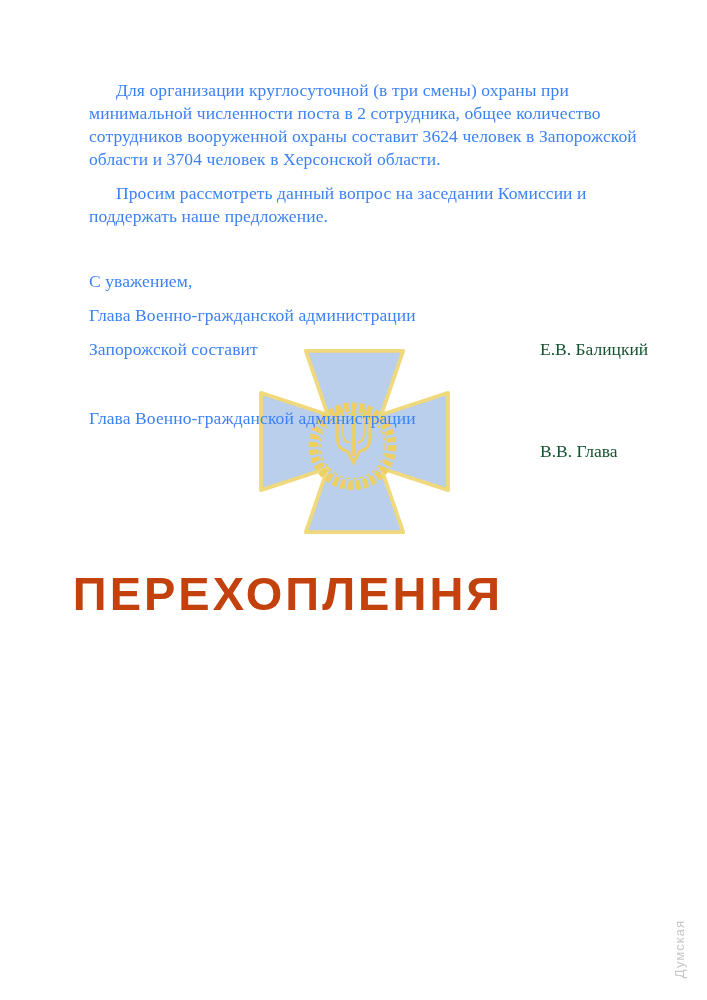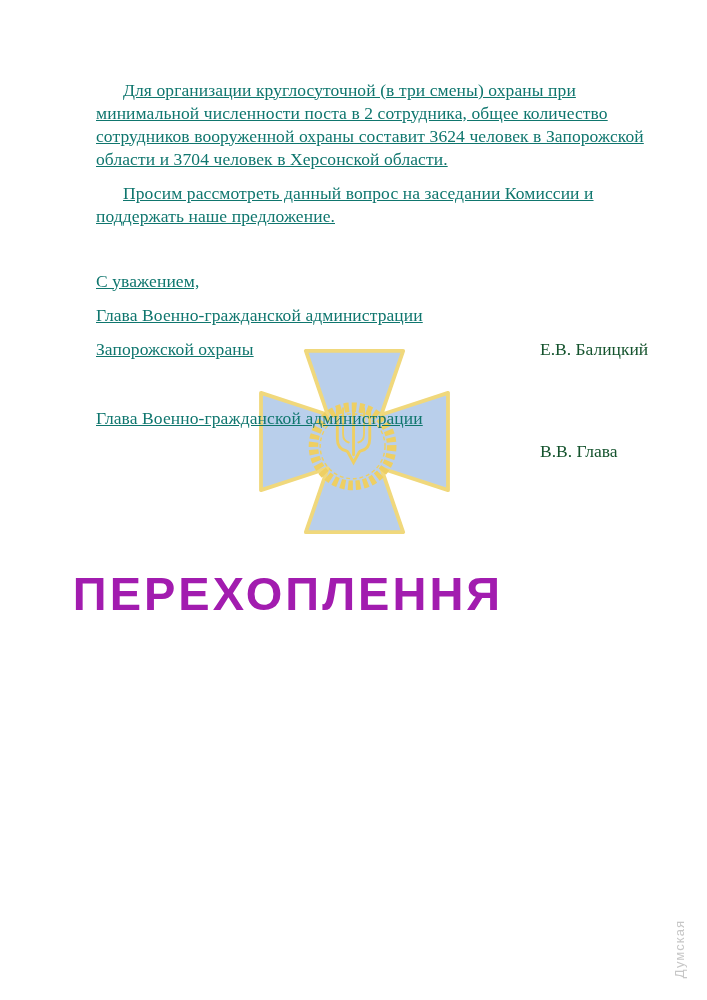--- a/index.html
+++ b/index.html
@@ -14,11 +14,10 @@
   .textlayer{position:absolute;inset:0;z-index:2;}
   .body-text{
     position:absolute;
-    left:96px;width:585px;
+    left:89px;width:585px;
     font-size:17.5px;line-height:23px;
-    color:#0f766e;
+    color:#3b82f6;
     letter-spacing:0.1px;
-    text-decoration:underline;
   }
   .para{text-indent:27px;}
   #para1{top:61px;}

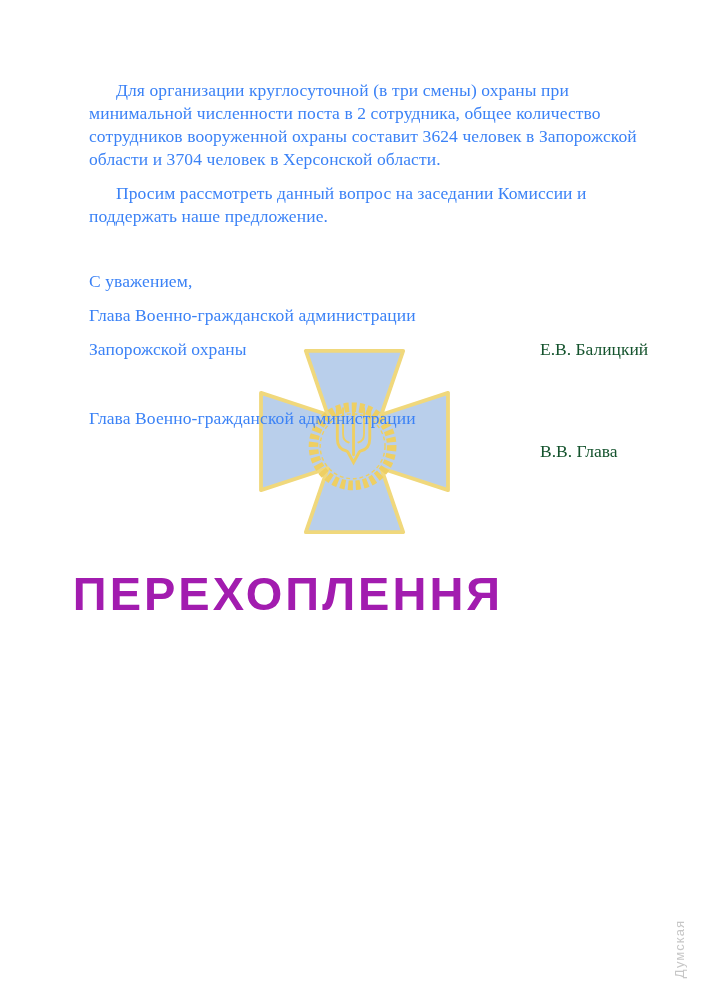--- a/index.html
+++ b/index.html
@@ -111,7 +111,7 @@
 
     <p class="body-text" id="sig1-title">Глава Военно-гражданской администрации</p>
 
-    <p class="body-text" id="sig1-region">Запорожской охраны</p>
+    <p class="body-text" id="sig1-region">Запорожской составит</p>
 
     <p class="sig-name" id="sig1-name">Е.В. Балицкий</p>
 

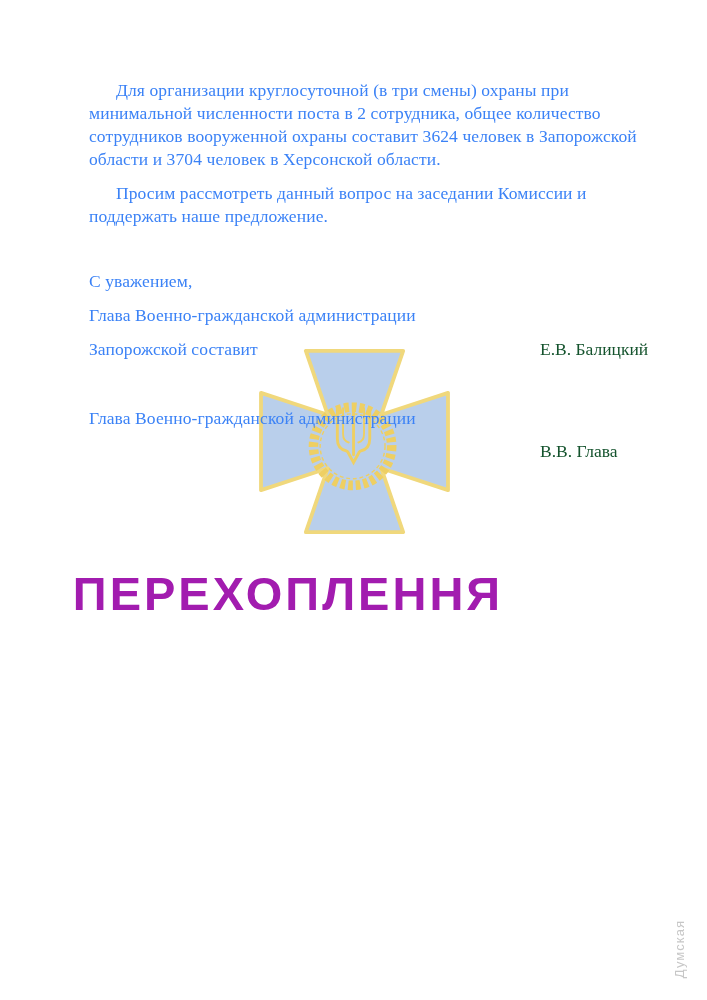--- a/index.html
+++ b/index.html
@@ -52,7 +52,7 @@
     font-weight:bold;
     font-size:47px;line-height:49px;
     letter-spacing:3px;
-    color:#a21caf;
+    color:#c2410c;
     user-select:none;
   }
   

